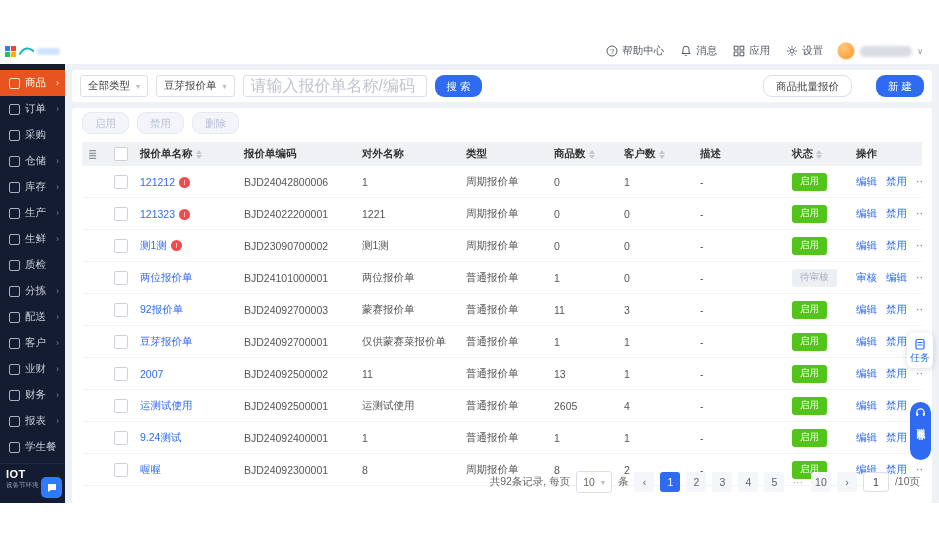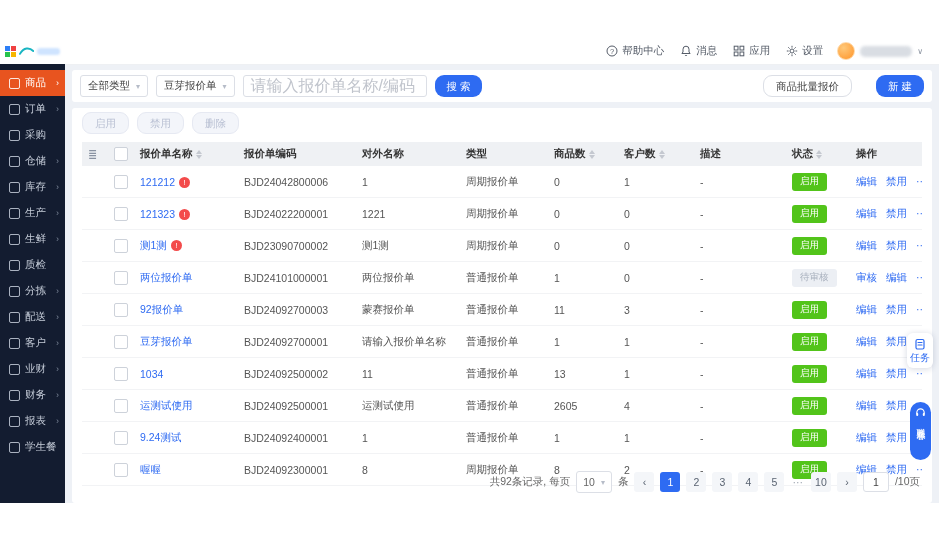--- a/index.html
+++ b/index.html
@@ -369,7 +369,7 @@
               <td><span class="checkbox"></span></td>
               <td><a class="link">豆芽报价单</a></td>
               <td>BJD24092700001</td>
-              <td>请输入报价单名称</td>
+              <td>仅供蒙赛菜报价单</td>
               <td>普通报价单</td>
               <td>1</td>
               <td>1</td>

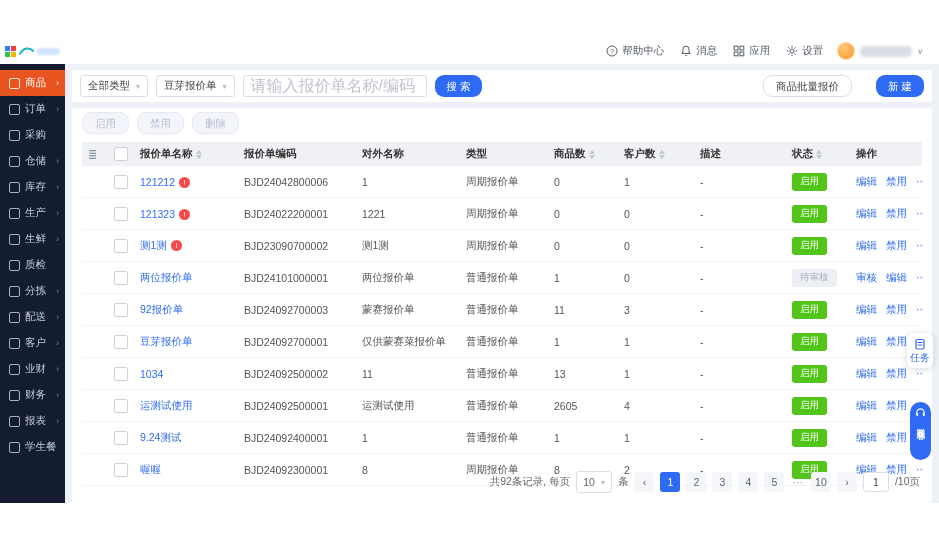--- a/index.html
+++ b/index.html
@@ -380,7 +380,7 @@
             <tr>
               <td></td>
               <td><span class="checkbox"></span></td>
-              <td><a class="link">1034</a></td>
+              <td><a class="link">2007</a></td>
               <td>BJD24092500002</td>
               <td>11</td>
               <td>普通报价单</td>

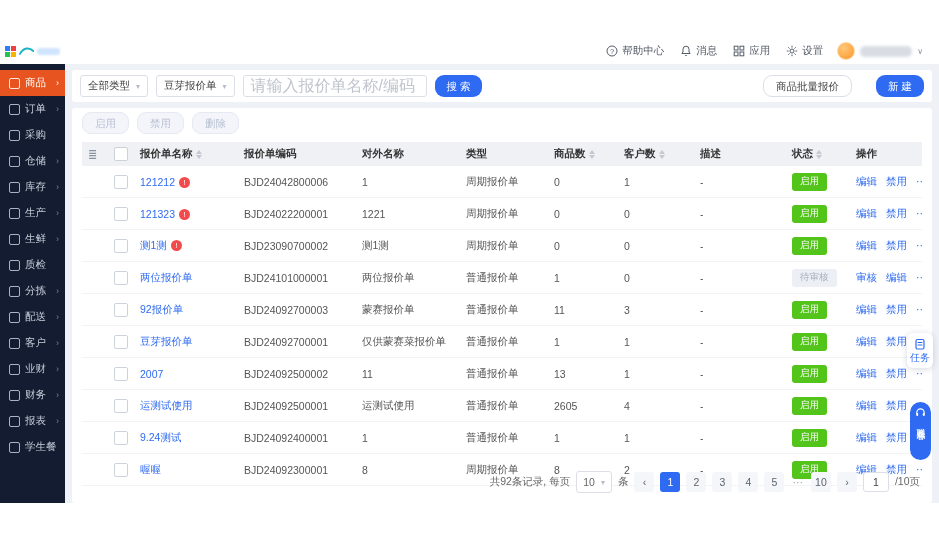--- a/index.html
+++ b/index.html
@@ -177,6 +177,15 @@
           <span>学生餐</span>
         </div>
       </nav>
+    <div class="iot">
+      <div class="iot-title">IOT</div>
+      <div class="iot-sub">设备节环境</div>
+      <div class="iot-chat">
+        <svg width="12" height="12" viewBox="0 0 12 12">
+            <path d="M2 2h8v6H5L2 10z" fill="#fff"></path>
+          </svg>
+      </div>
+    </div>
   </aside>
 
   <header class="header">

